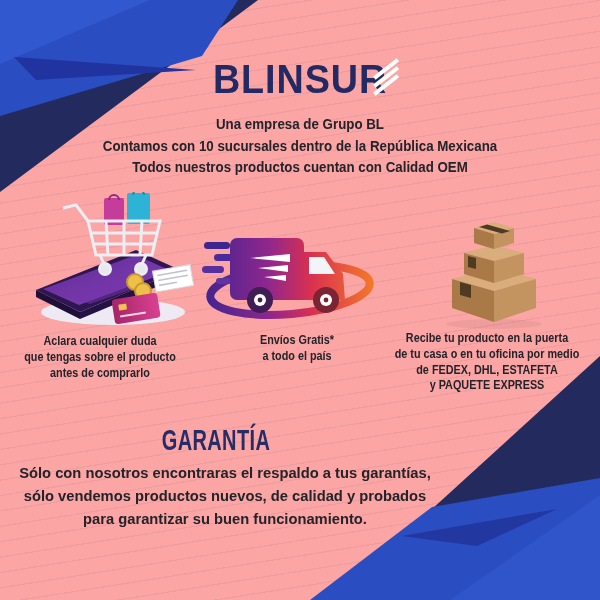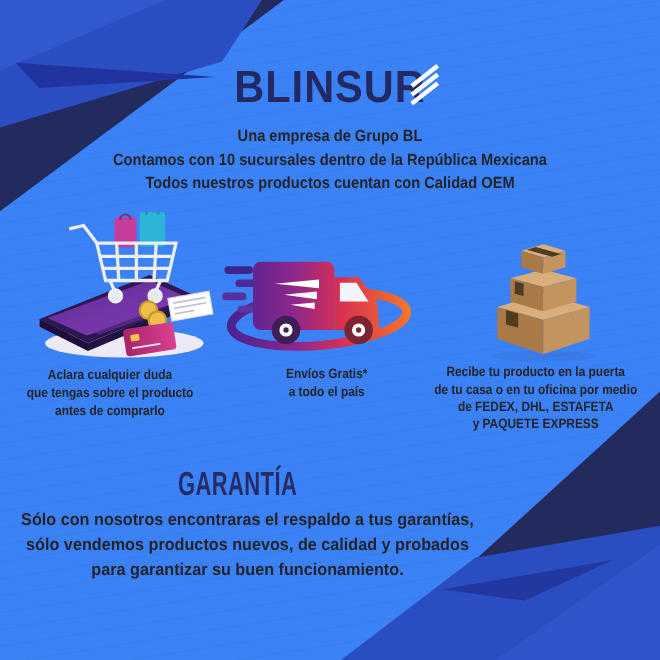--- a/index.html
+++ b/index.html
@@ -4,7 +4,7 @@
 <style>
   html,body{margin:0;padding:0;}
   body{width:600px;height:600px;font-family:"Liberation Sans",sans-serif;}
-  .page{position:relative;width:600px;height:600px;background:#3b82f6;overflow:hidden;}
+  .page{position:relative;width:600px;height:600px;background:#fca5a5;overflow:hidden;}
   .stripes{position:absolute;inset:0;
     background:repeating-linear-gradient(351deg,
       rgba(60,70,110,0) 0px, rgba(60,70,110,0) 14px,

